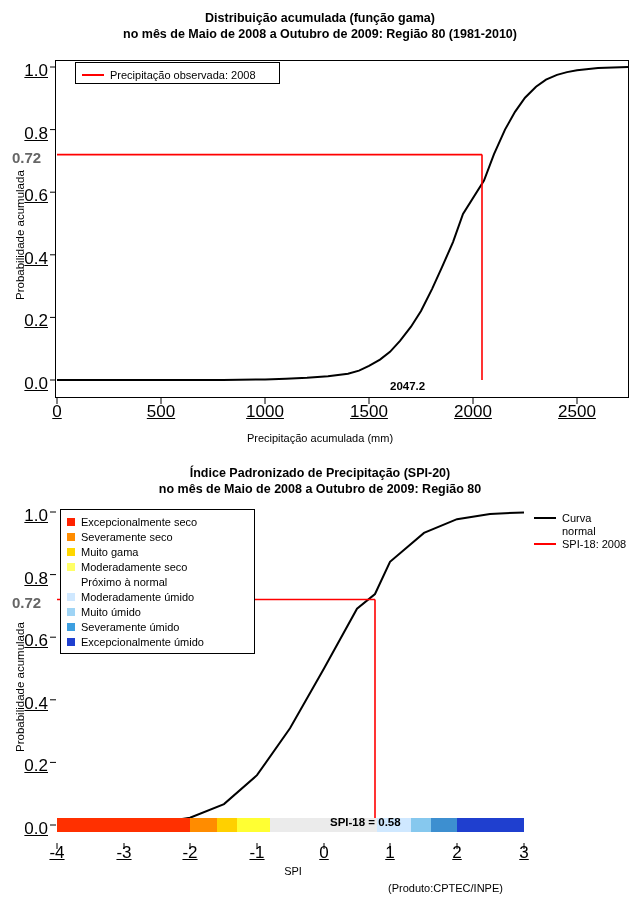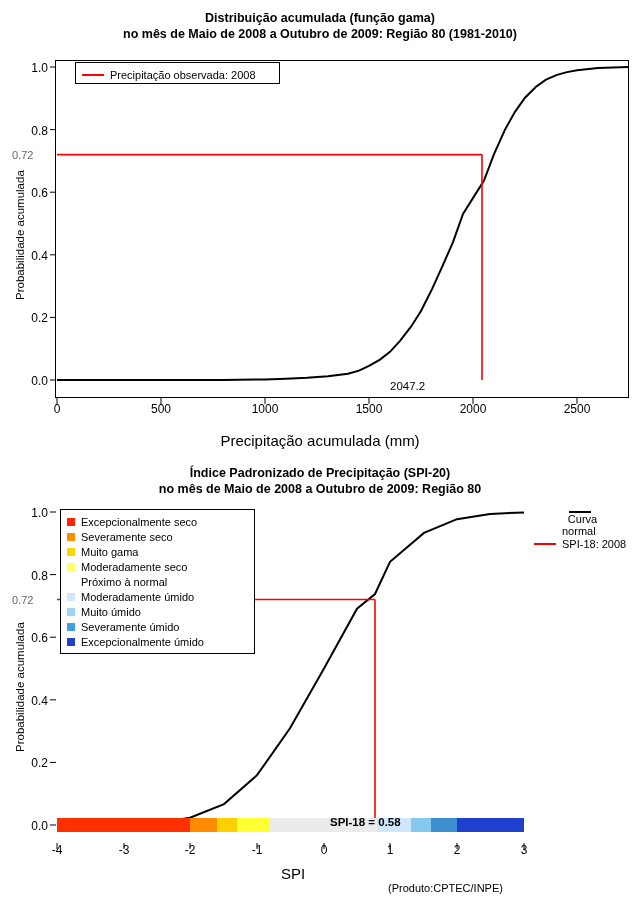--- a/index.html
+++ b/index.html
@@ -63,9 +63,10 @@
   }
   .tick-label {
     position: absolute;
-    font-size: 12px;
+    font-size: 17px;
     text-align: right;
     white-space: nowrap;
+    text-decoration: underline;
   }
   .tick-label.x {
     text-align: center;

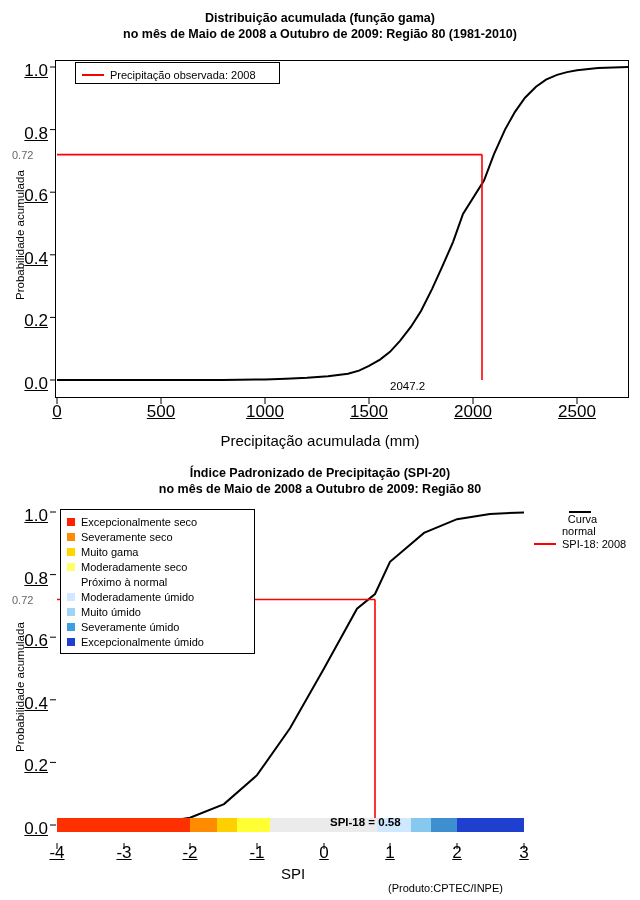--- a/index.html
+++ b/index.html
@@ -109,9 +109,9 @@
 
   .hl-label {
     position: absolute;
-    font-size: 11px;
+    font-size: 15px;
     color: #666666;
-    font-weight: normal;
+    font-weight: bold;
   }
   .value-label {
     position: absolute;

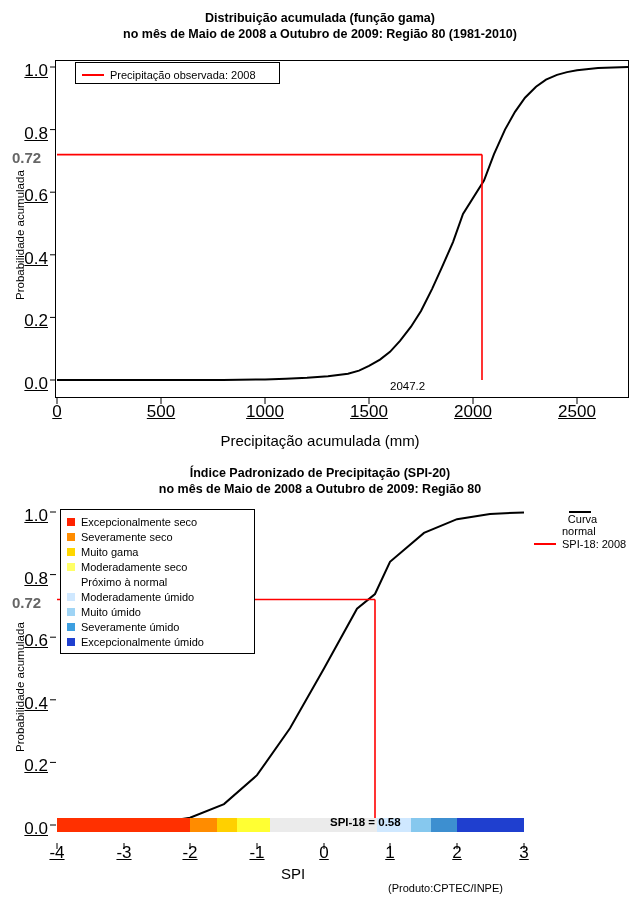--- a/index.html
+++ b/index.html
@@ -116,7 +116,7 @@
   .value-label {
     position: absolute;
     font-size: 11.5px;
-    font-weight: normal;
+    font-weight: bold;
     color: #000000;
   }
   .credit {

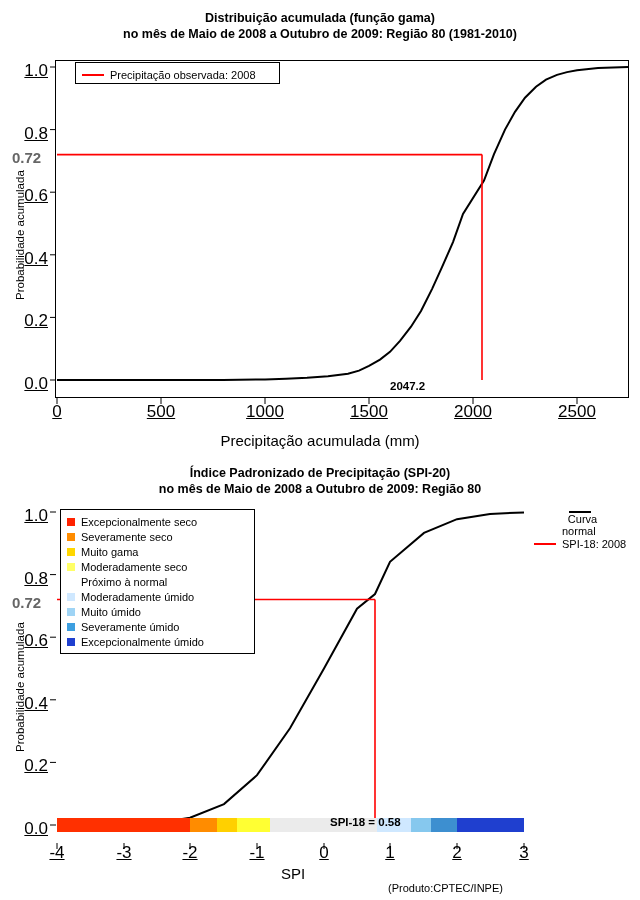--- a/index.html
+++ b/index.html
@@ -51,7 +51,7 @@
 
   .axis-label {
     position: absolute;
-    font-size: 15px;
+    font-size: 11px;
     text-align: center;
   }
   .y-axis-label {

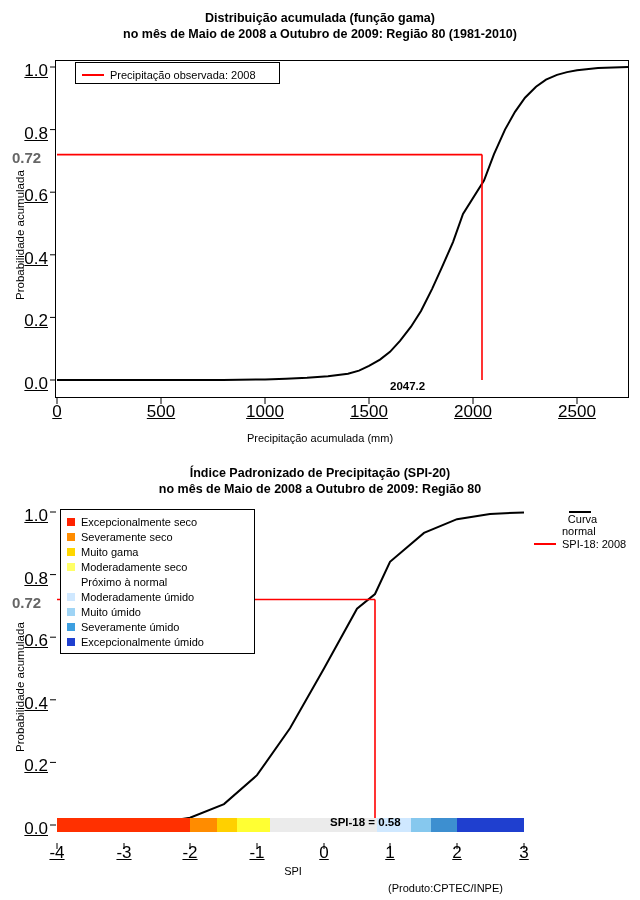--- a/index.html
+++ b/index.html
@@ -313,7 +313,7 @@
   </div>
 
   <div class="legend-box" style="left:530px; top:57px; width:105px; height:42px; border:none; padding:2px 4px;">
-    <div class="legend-row" style="height:13px;flex-direction:column;">
+    <div class="legend-row" style="height:13px;">
       <span class="legend-swatch" style="background:#000000;"></span>
       <span>Curva</span>
     </div>

